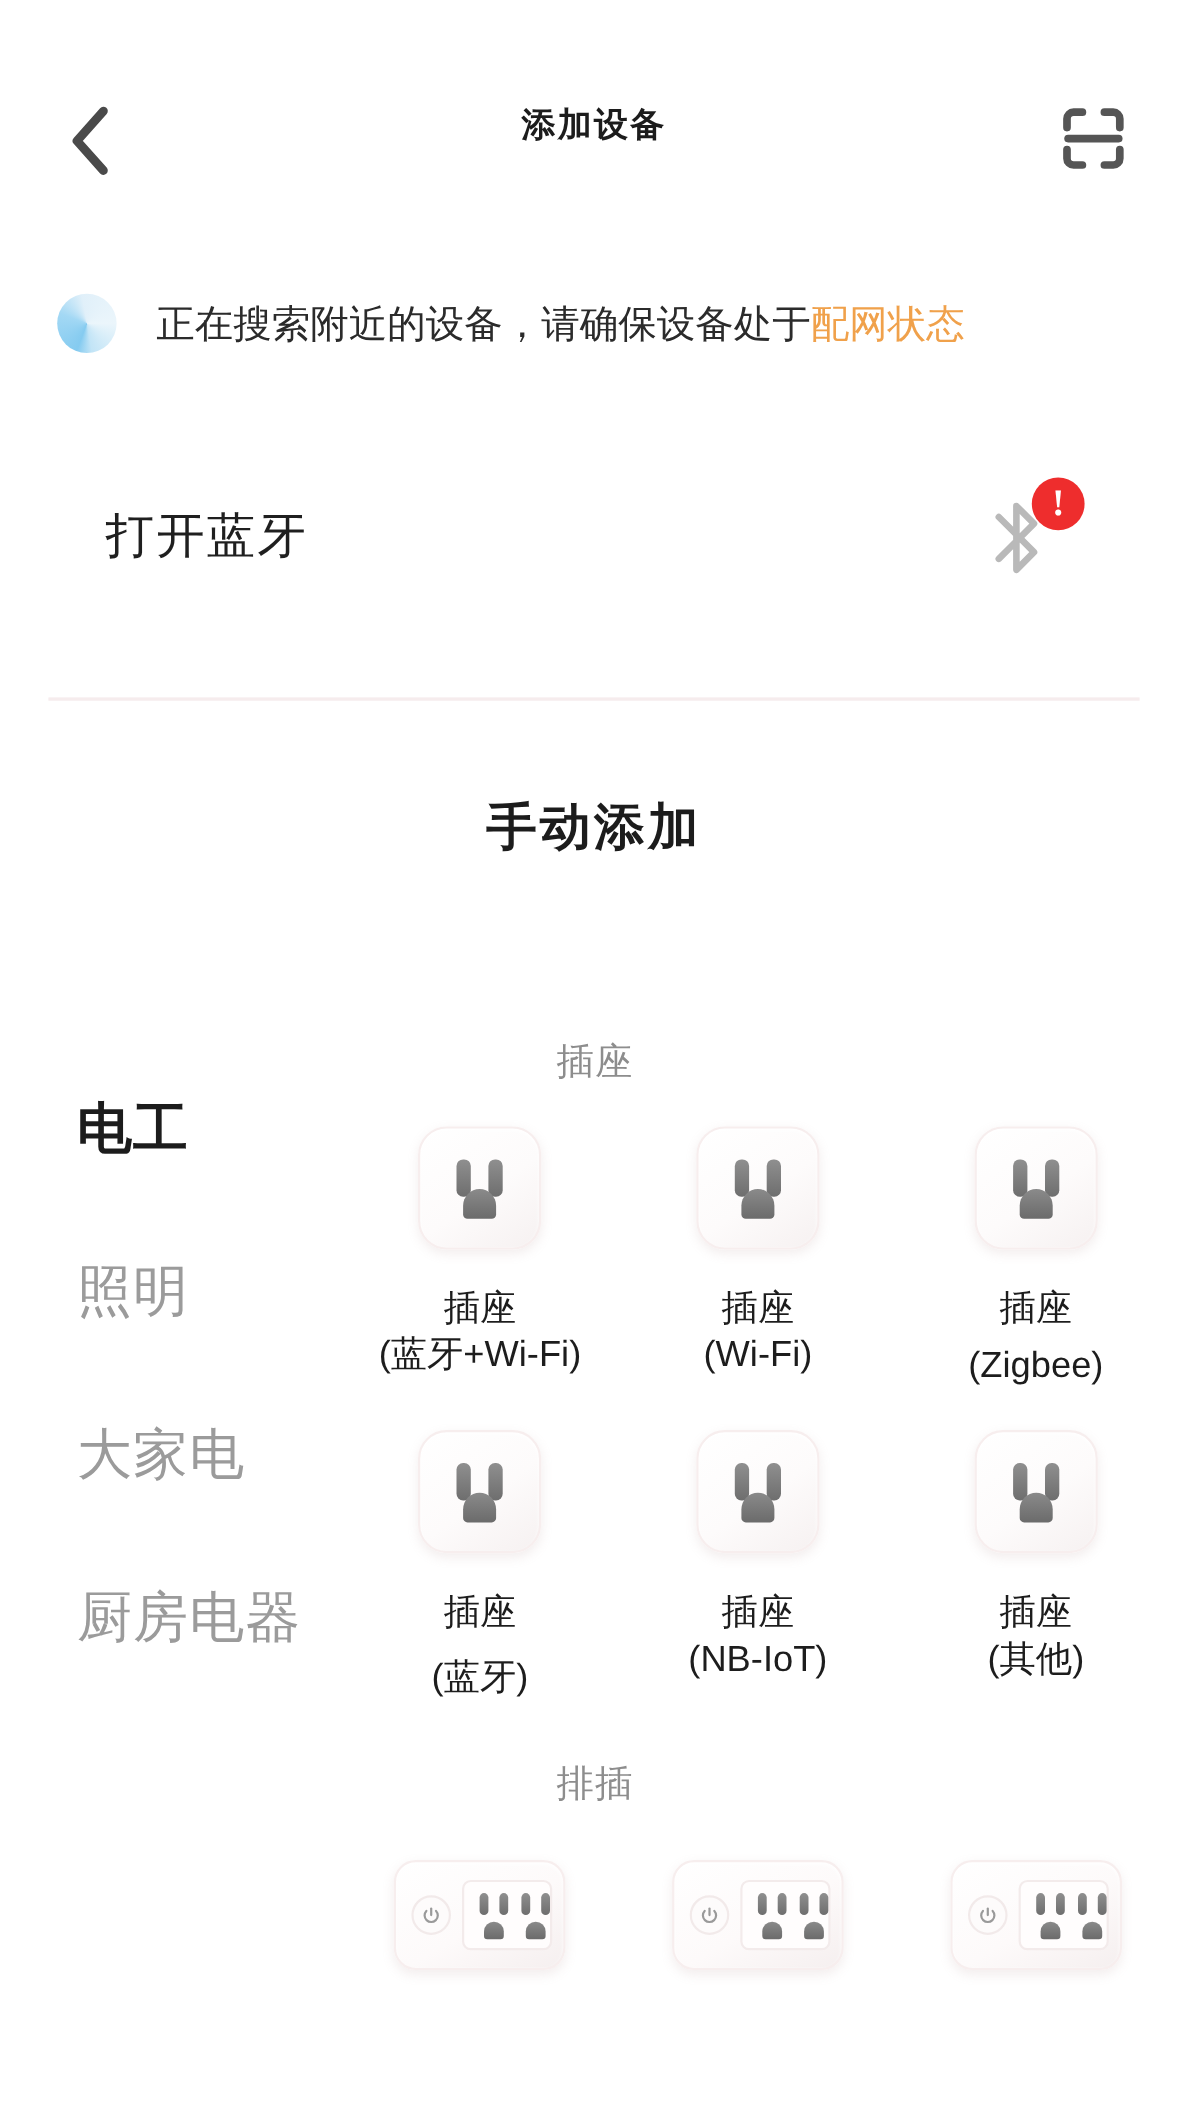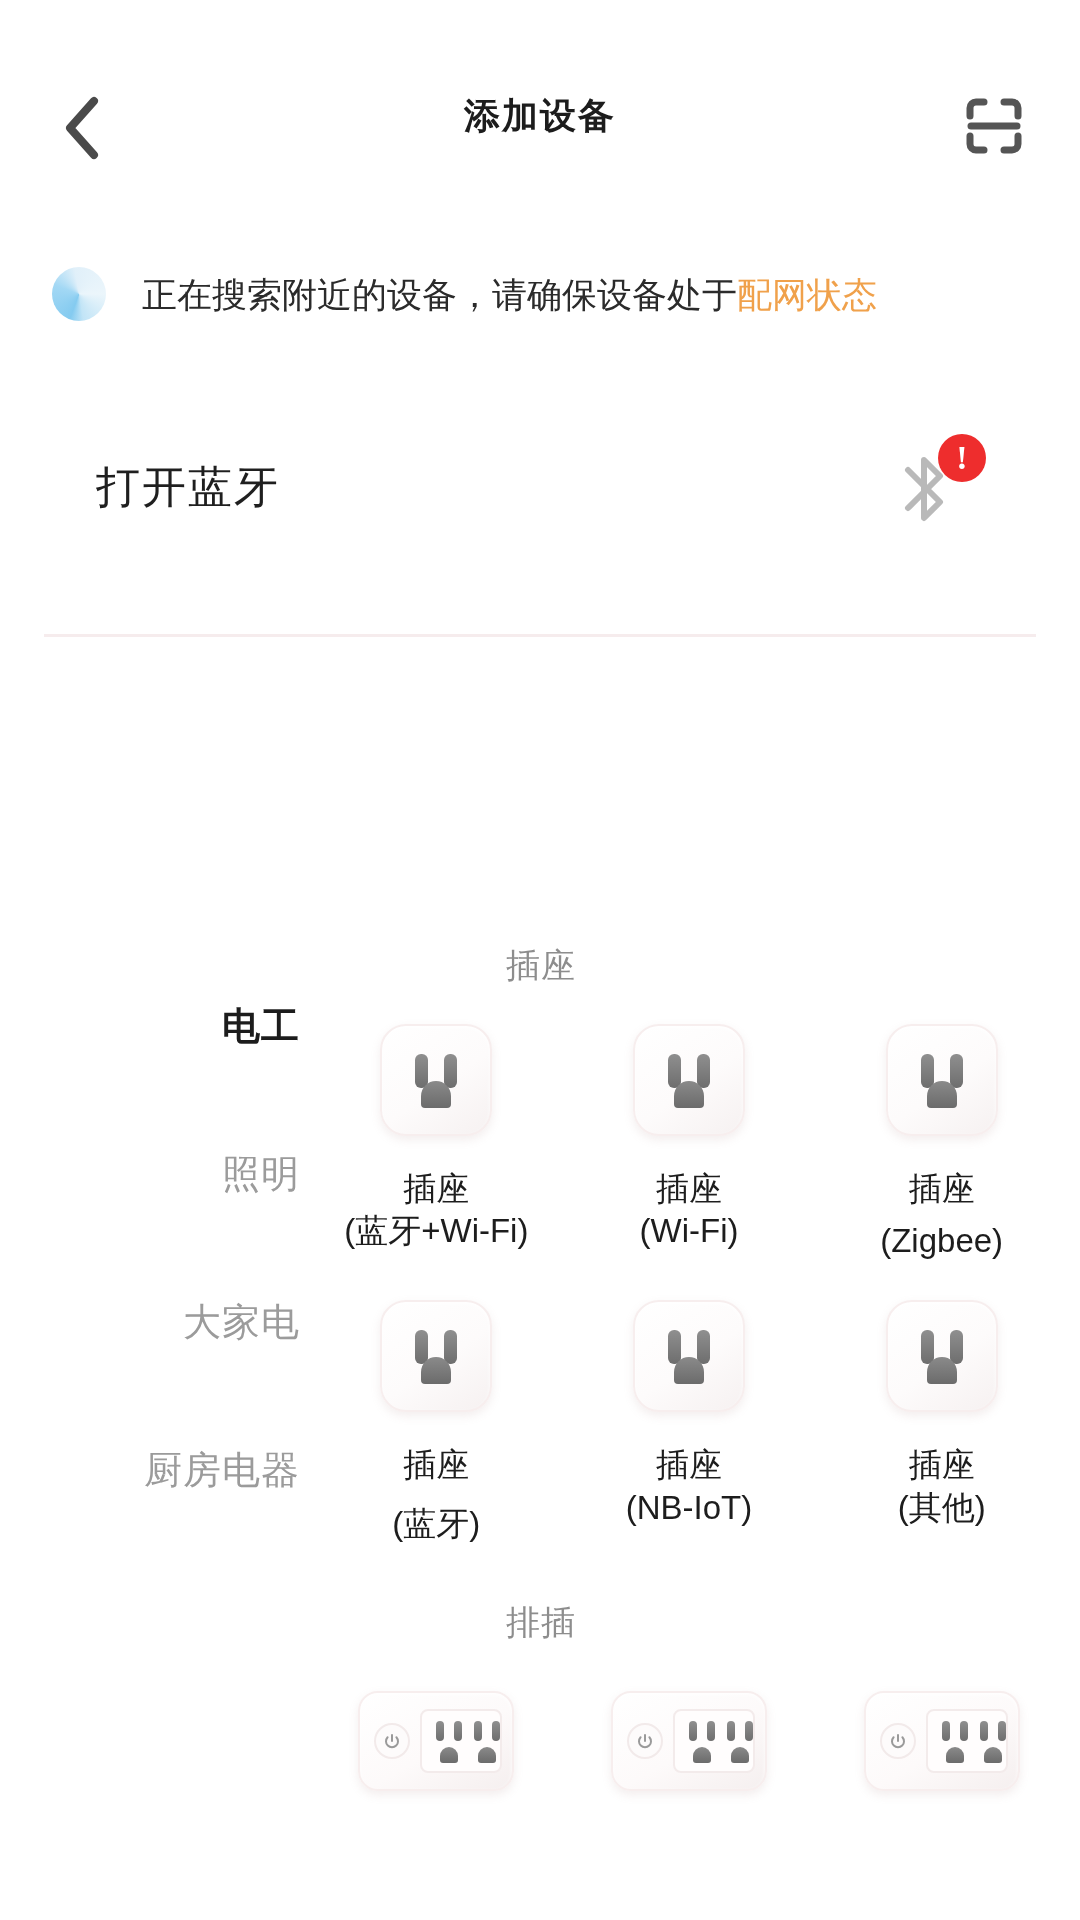--- a/index.html
+++ b/index.html
@@ -24,7 +24,7 @@
   }
   .back-btn svg { display:block; }
   .header-title {
-    font-size:36px; font-weight:bold; color:#1c1c1c;
+    font-size:31px; font-weight:bold; color:#1c1c1c;
     letter-spacing:2px; line-height:1;
     position:absolute; left:50%; top:98px; transform:translateX(-50%);
     white-space:nowrap;

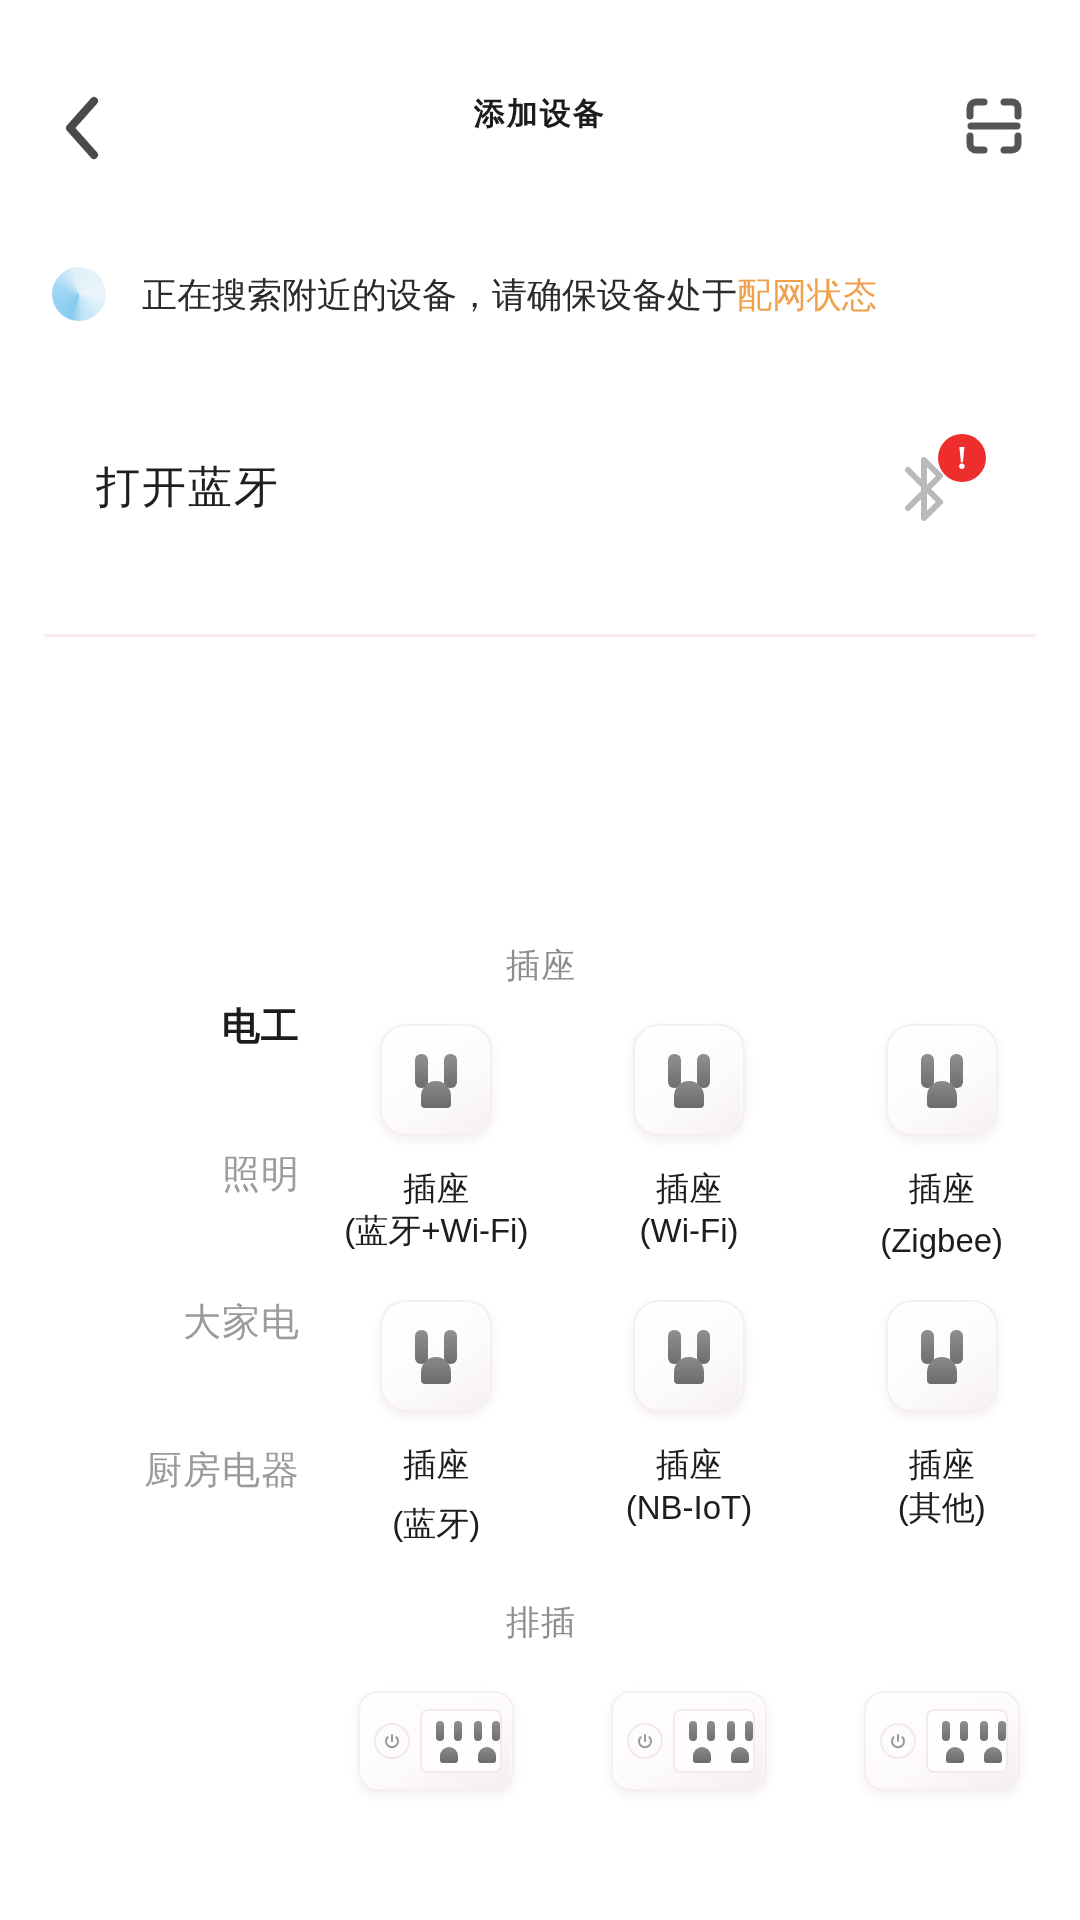--- a/index.html
+++ b/index.html
@@ -226,6 +226,7 @@
 
   <div class="divider"></div>
 
+  <div class="manual-title">手动添加</div>
 
   <div class="body-area">
 

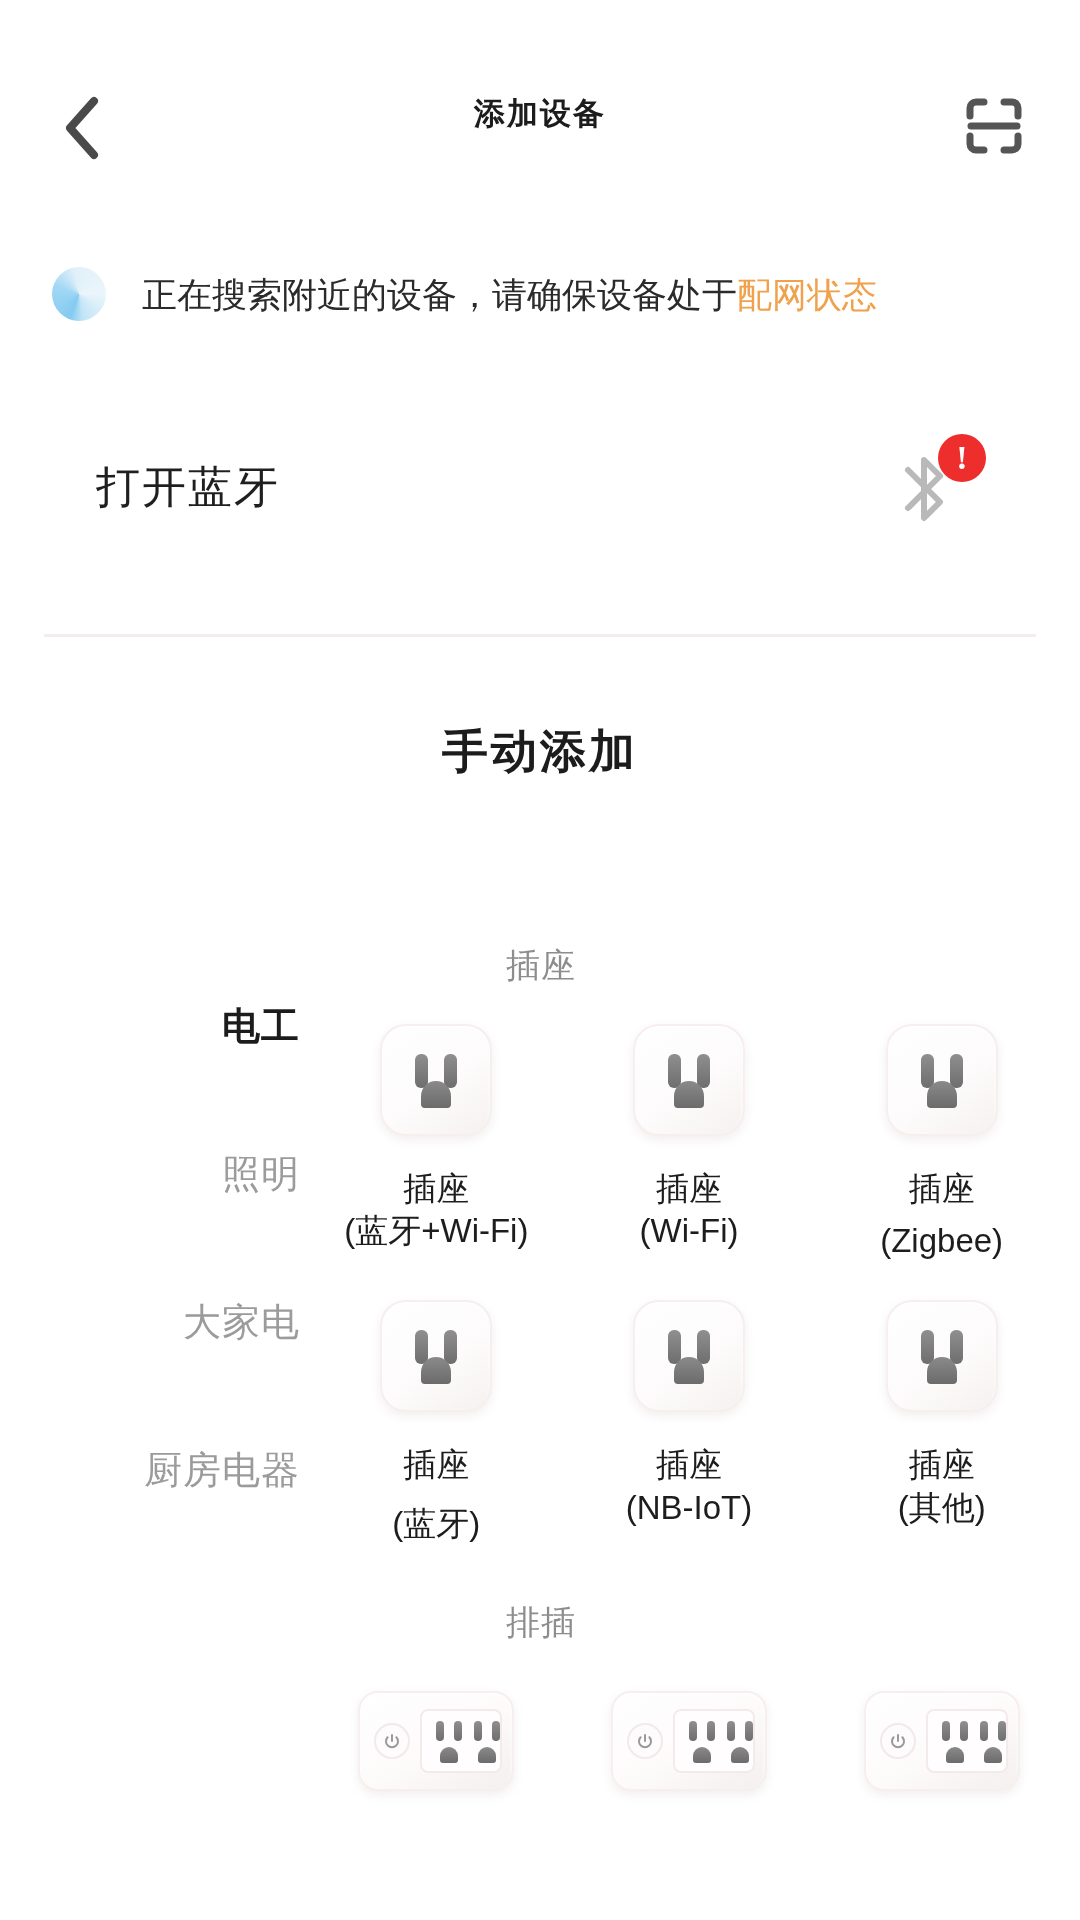--- a/index.html
+++ b/index.html
@@ -101,8 +101,8 @@
   }
   .cat {
     height:148px; display:flex; align-items:center;
-    padding-left:52px; font-size:38px; color:#9b9b9b;
-    letter-spacing:1px; cursor:pointer; white-space:nowrap;justify-content:flex-end;
+    padding-left:70px; font-size:50px; color:#9b9b9b;
+    letter-spacing:1px; cursor:pointer; white-space:nowrap;
   }
   .cat.active { color:#1c1c1c; font-weight:bold; }
 

